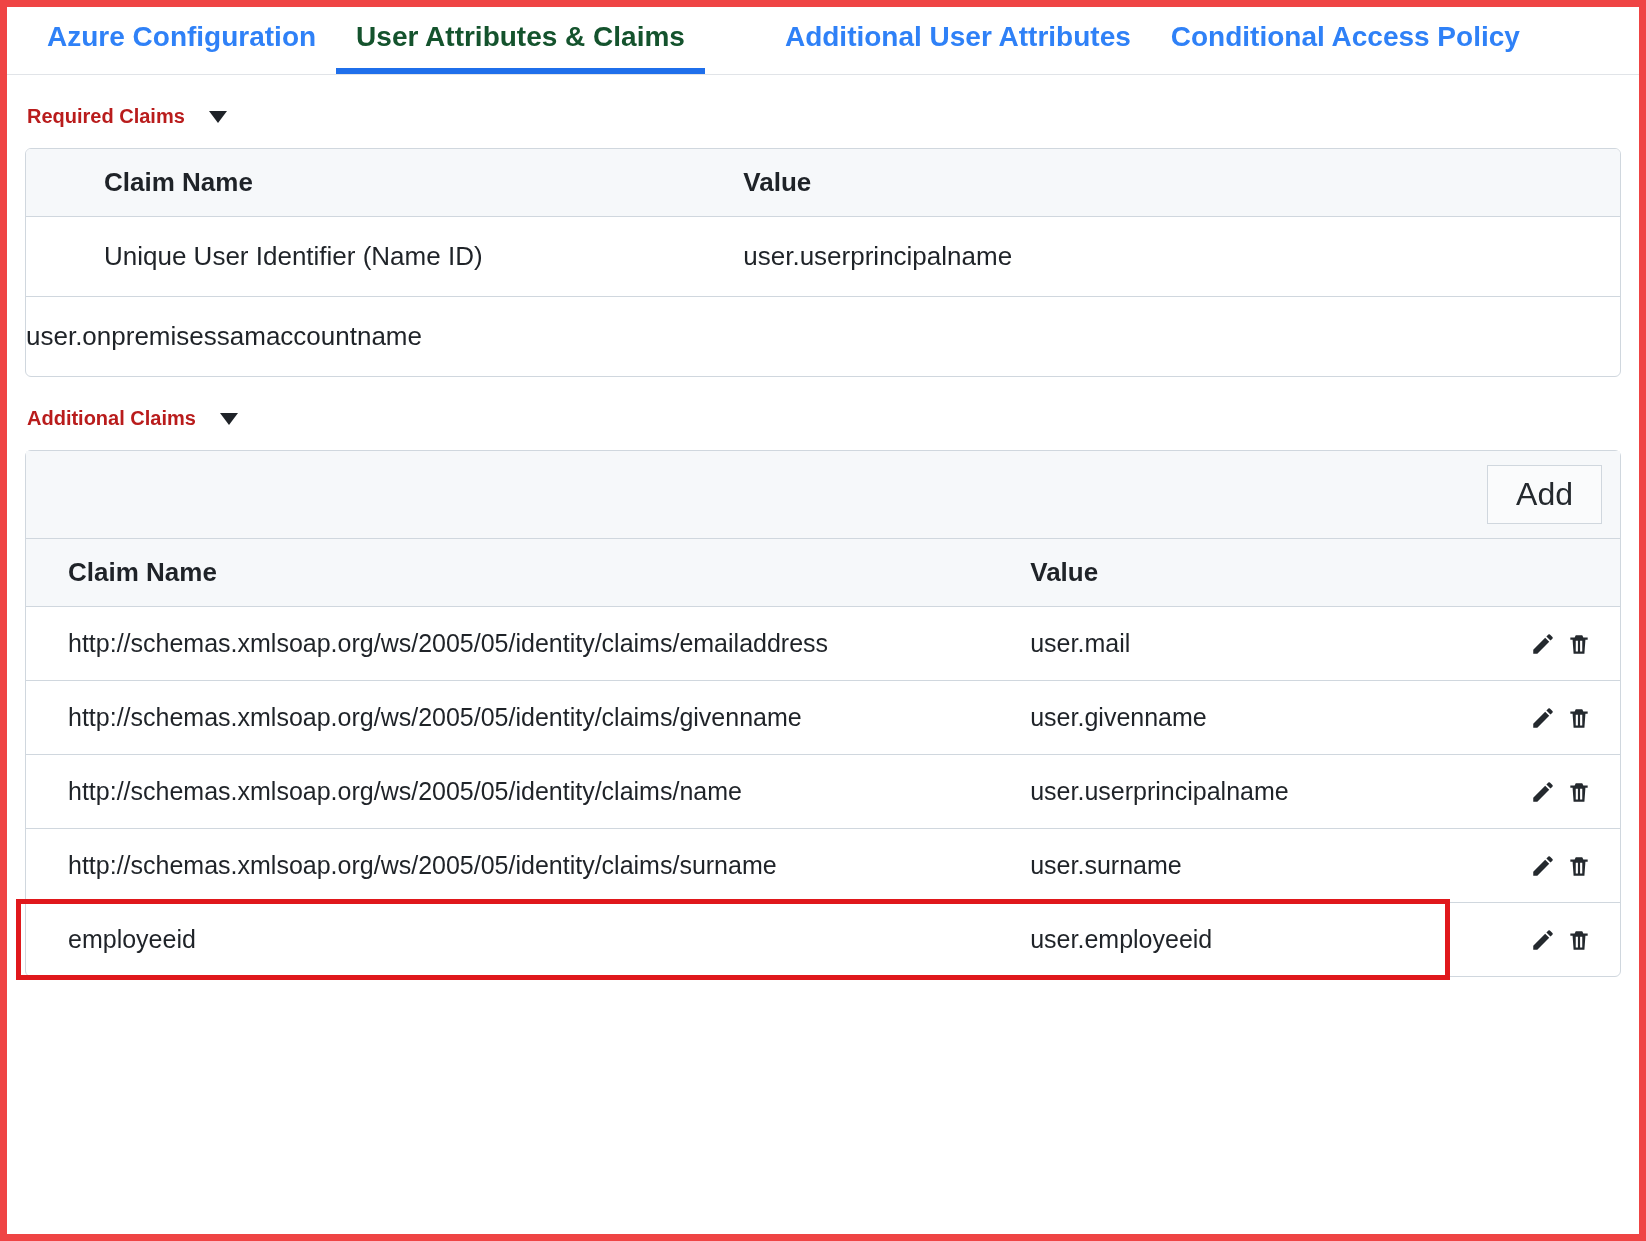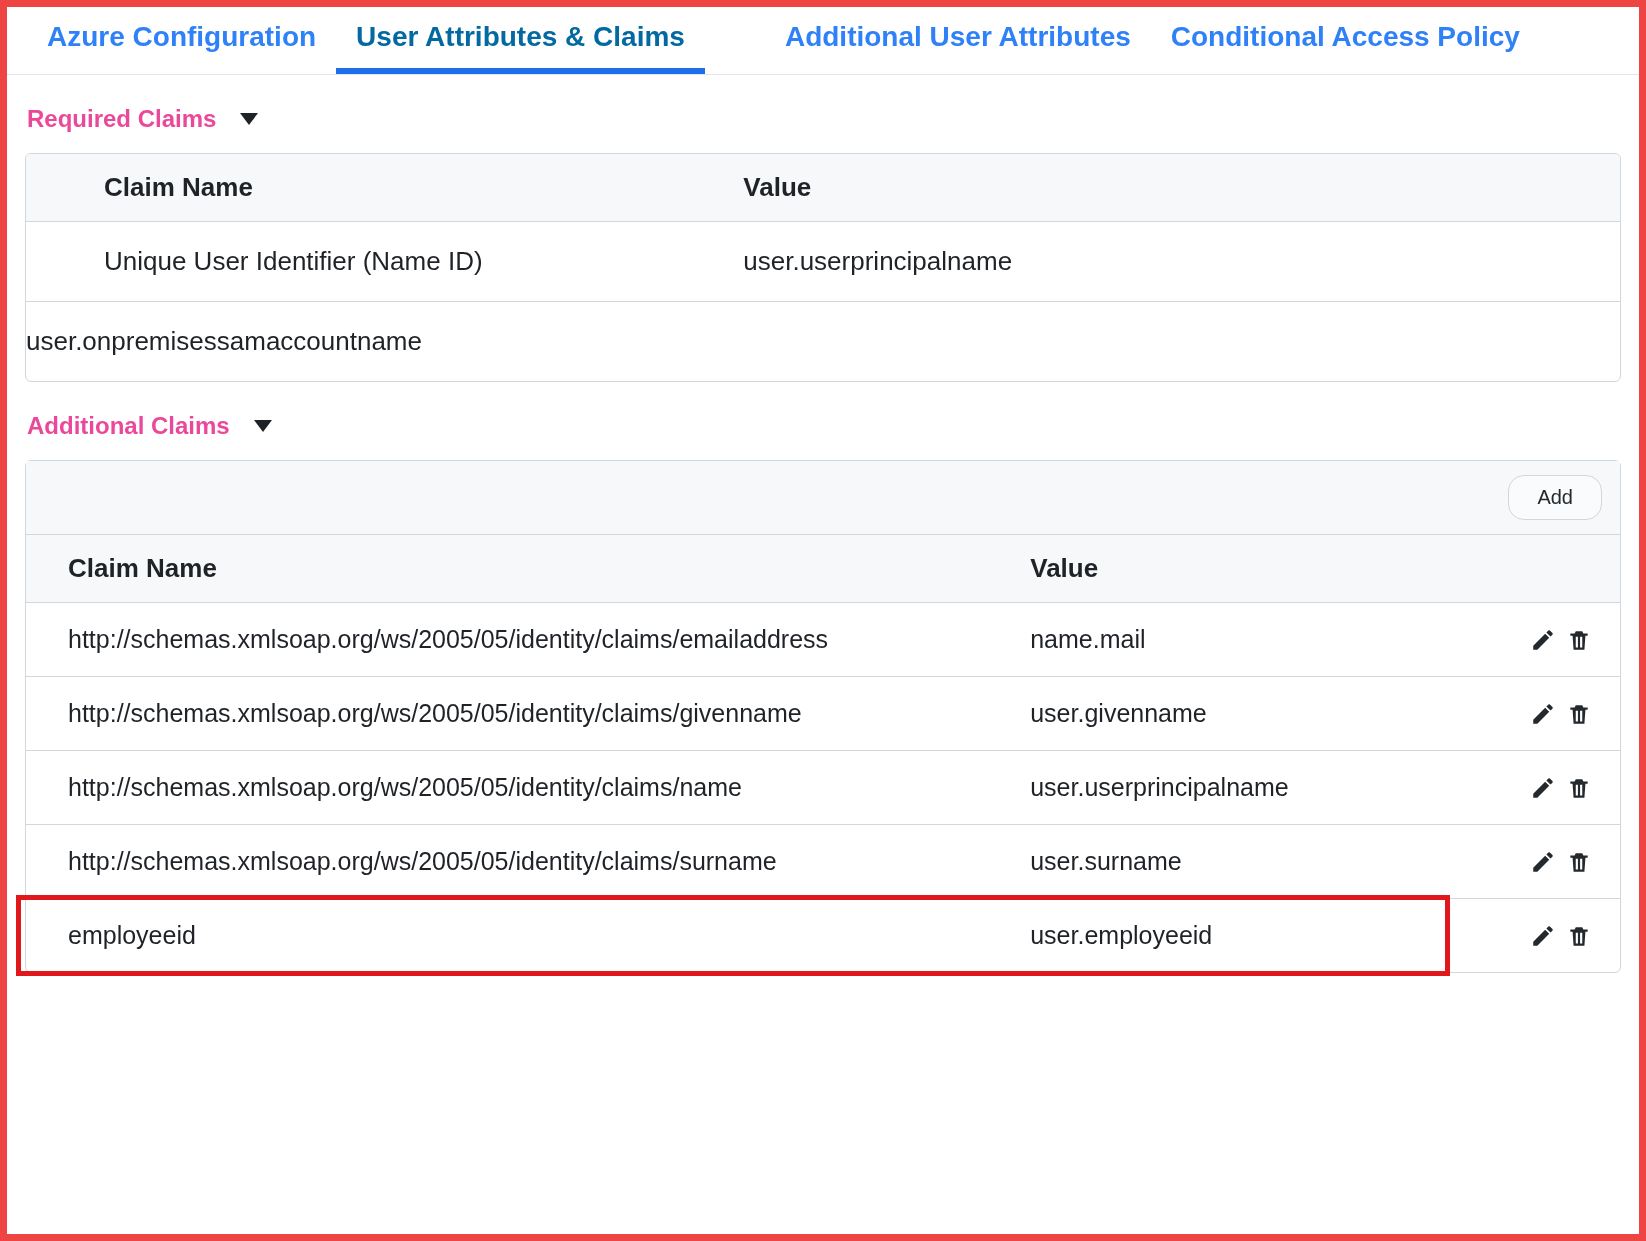--- a/index.html
+++ b/index.html
@@ -31,7 +31,7 @@
       border-bottom: 6px solid transparent;
     }
     .tab.active {
-      color: #0369a1;
+      color: #14532d;
       border-bottom: 6px solid #1f6feb;
     }
     .tab-right-group {

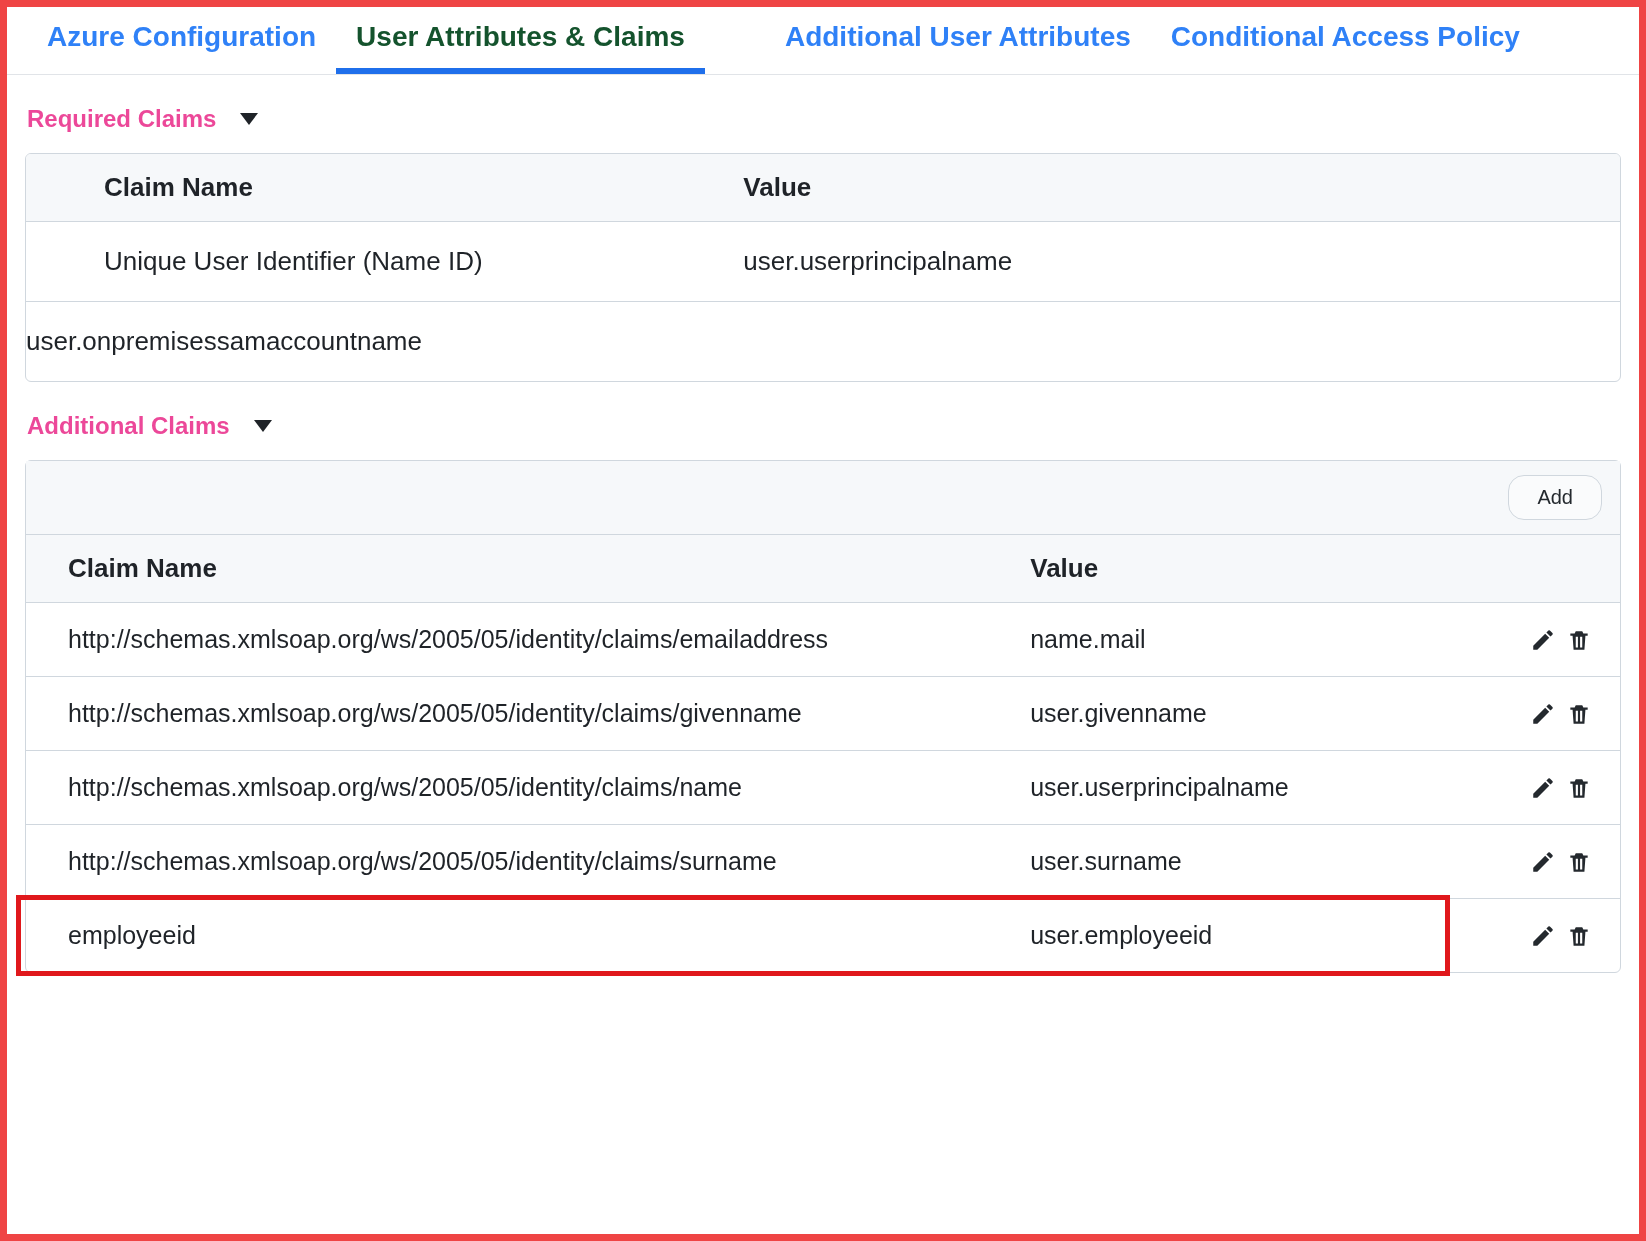--- a/index.html
+++ b/index.html
@@ -49,9 +49,9 @@
       align-items: center;
       gap: 24px;
       padding: 30px 20px 20px;
-      font-size: 24px;
+      font-size: 20px;
       font-weight: 700;
-      color: #ec4899;
+      color: #b91c1c;
       cursor: pointer;
     }
     .caret-down {

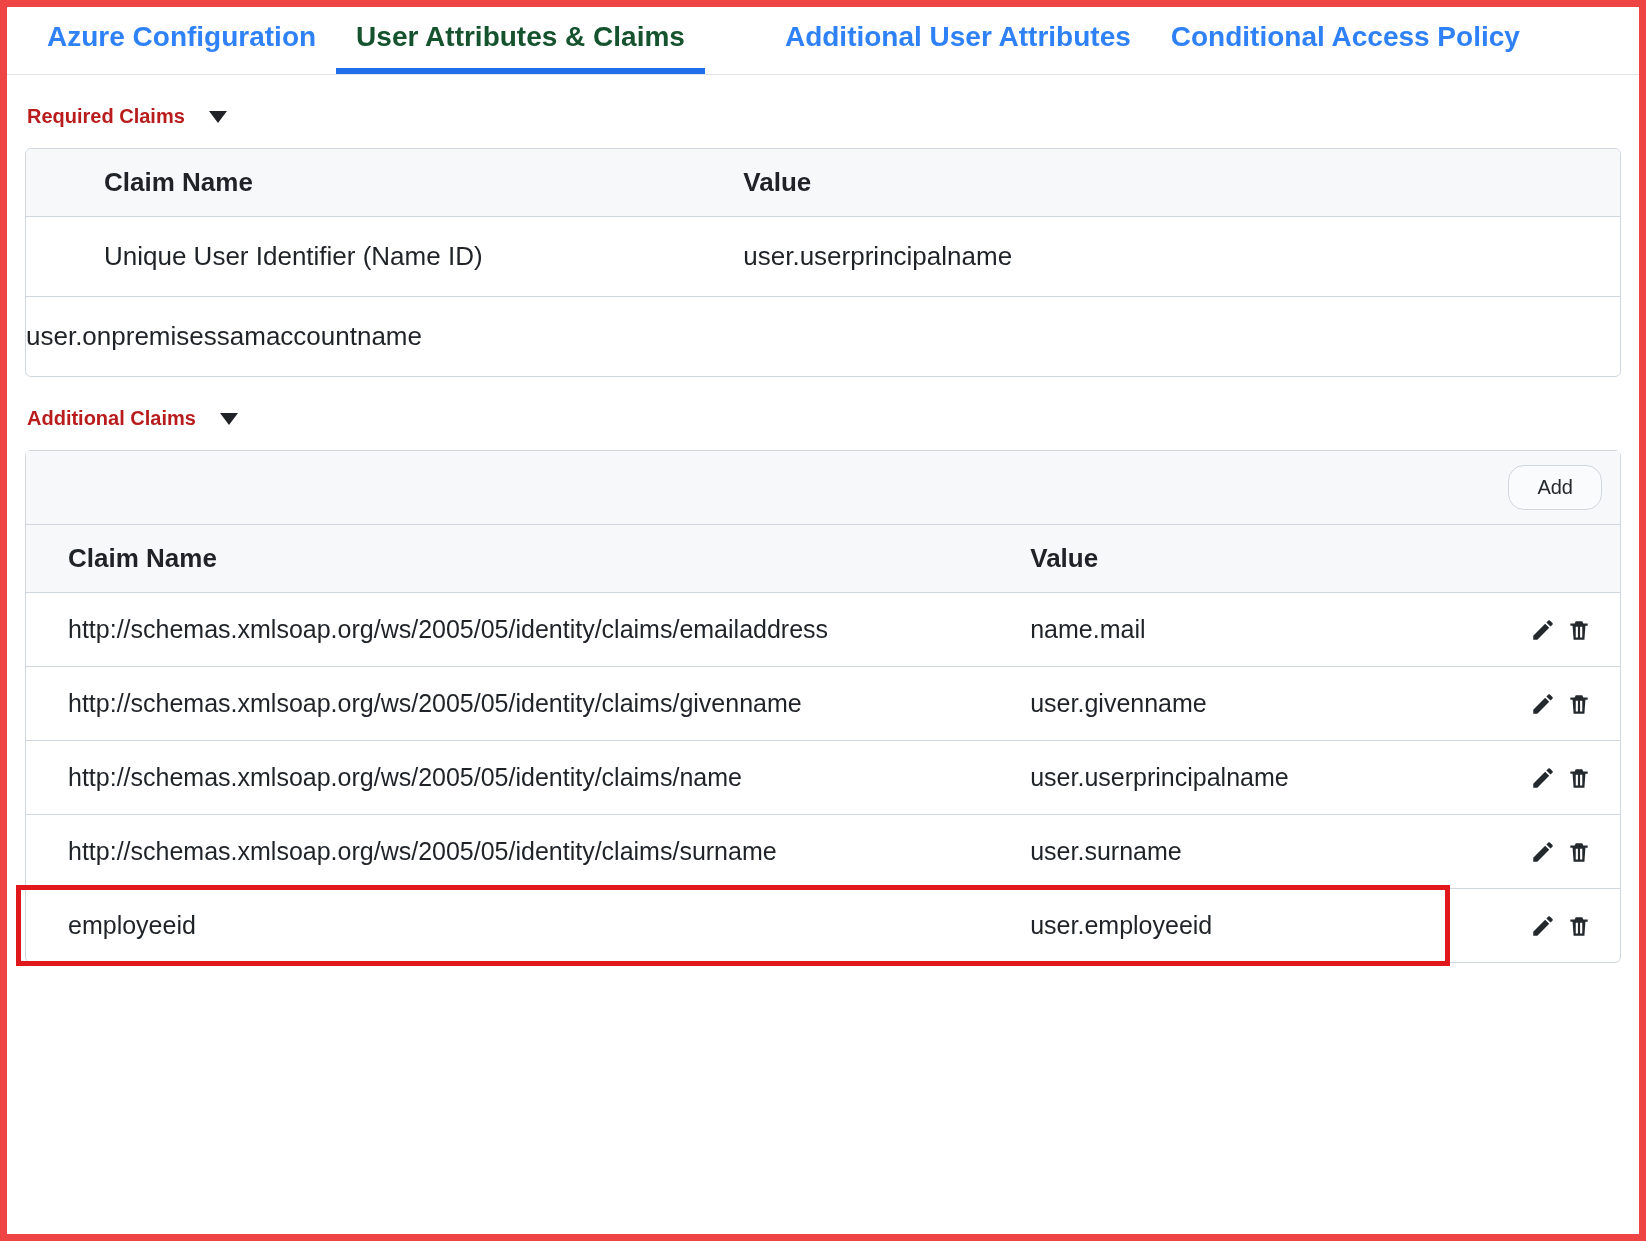--- a/index.html
+++ b/index.html
@@ -103,9 +103,9 @@
     .add-btn {
       background: #fafbfc;
       border: 1px solid #d0d7de;
-      border-radius: 16px;
+      border-radius: 0;
       padding: 10px 28px;
-      font-size: 20px;
+      font-size: 32px;
       color: #24292e;
       cursor: pointer;
     }

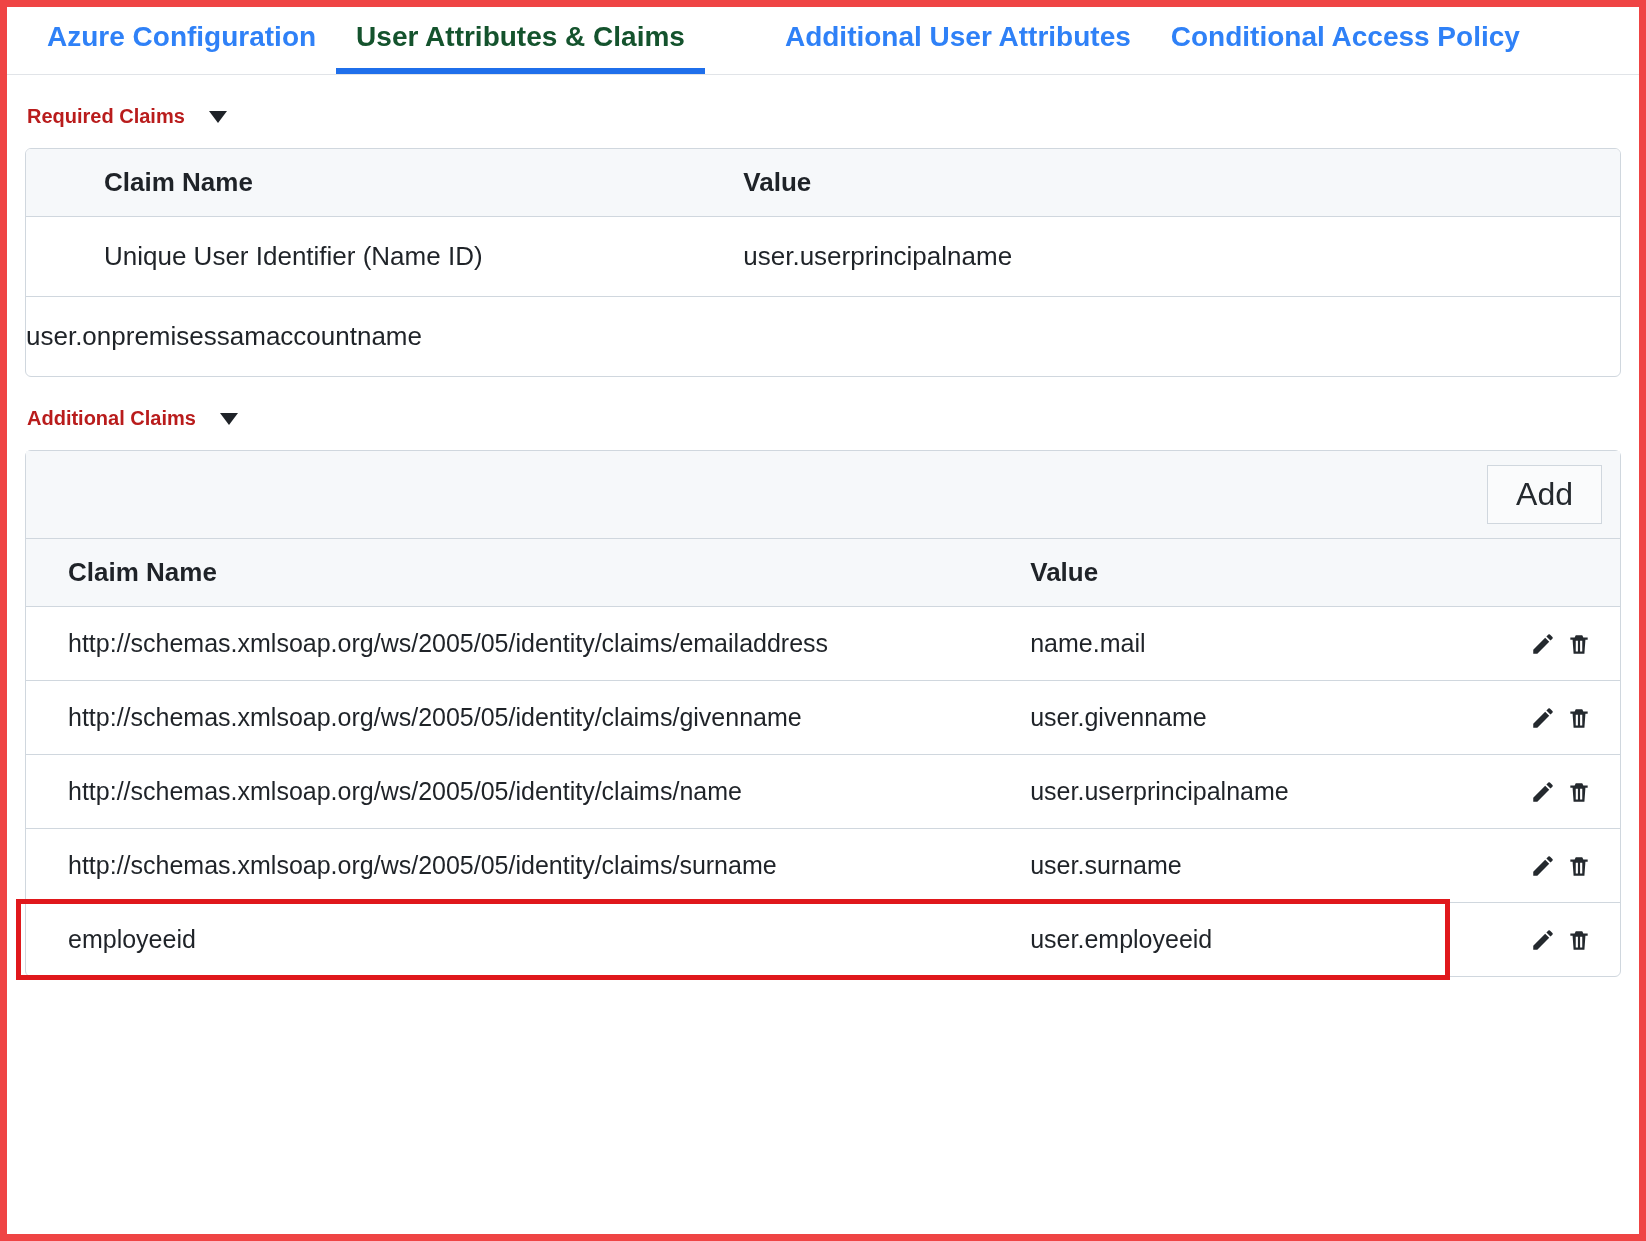--- a/index.html
+++ b/index.html
@@ -195,7 +195,7 @@
 
     <div class="add-row">
       <div class="col-claim-add-cell">http://schemas.xmlsoap.org/ws/2005/05/identity/claims/emailaddress</div>
-      <div class="col-value-add-cell">name.mail</div>
+      <div class="col-value-add-cell">user.mail</div>
       <div class="row-actions">
         <span class="icon-btn">
           <svg width="26" height="26" viewBox="0 0 24 24" fill="currentColor">

